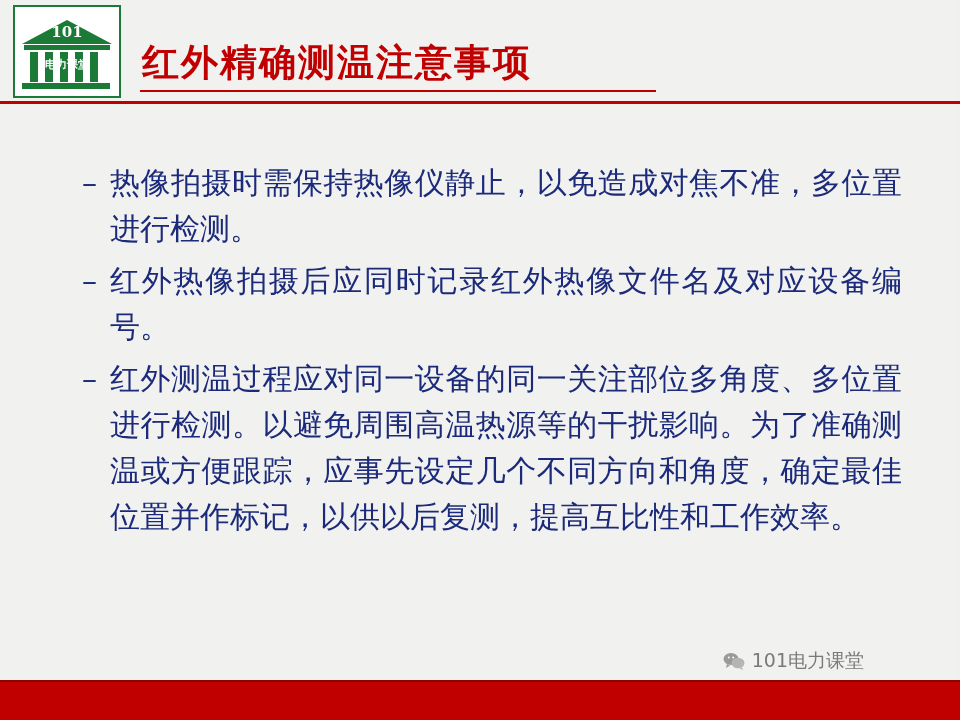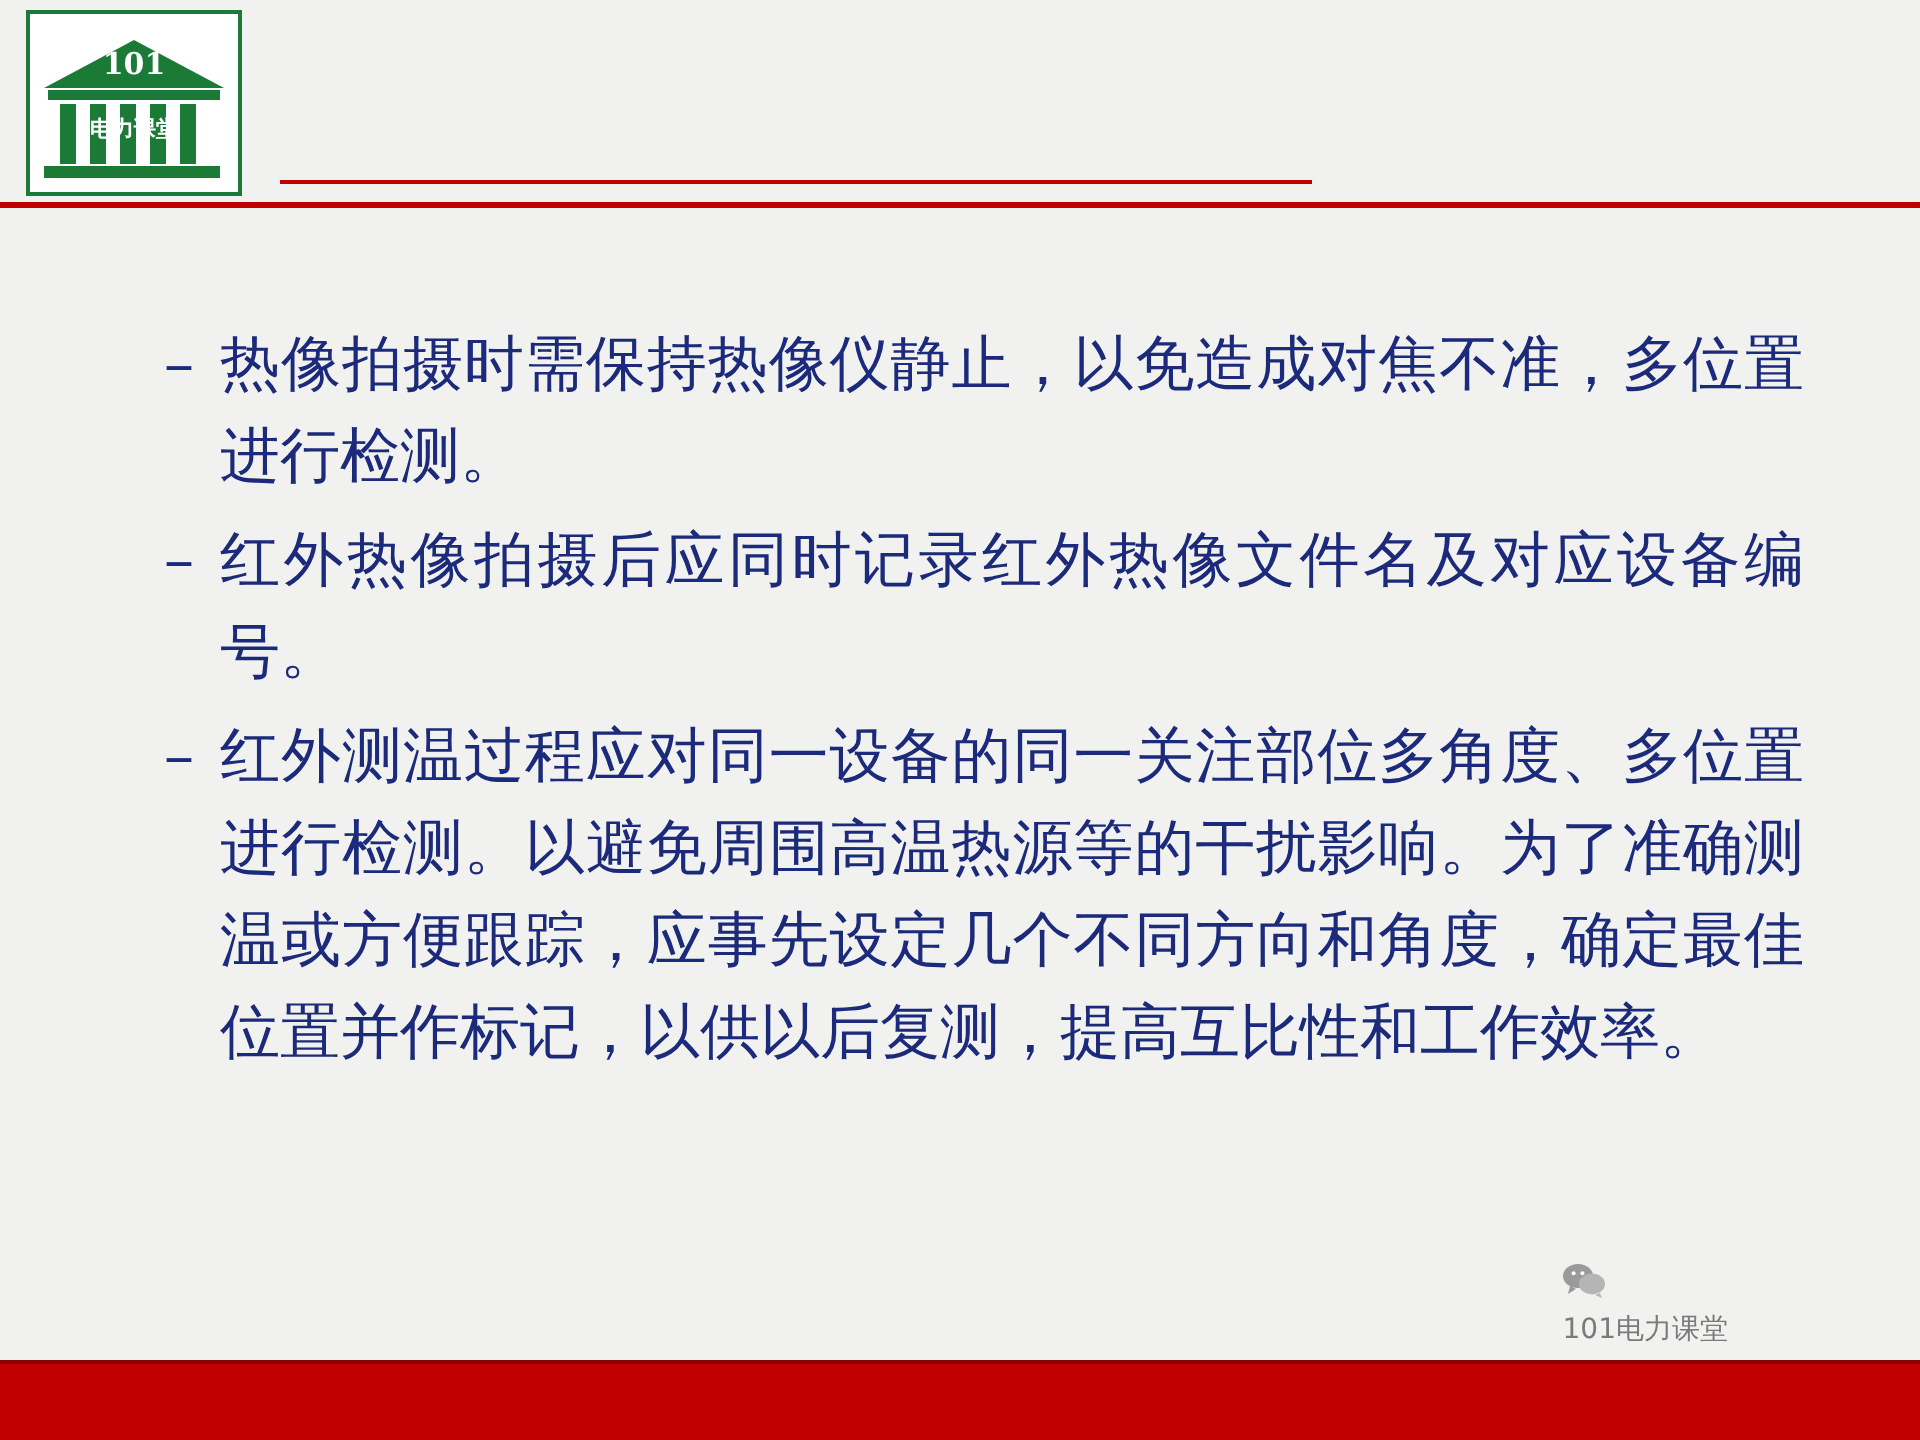--- a/index.html
+++ b/index.html
@@ -184,6 +184,7 @@
       </svg>
     </div>
 
+    <div class="title">红外精确测温注意事项</div>
     <div class="title-underline"></div>
     <div class="header-rule"></div>
   </div>

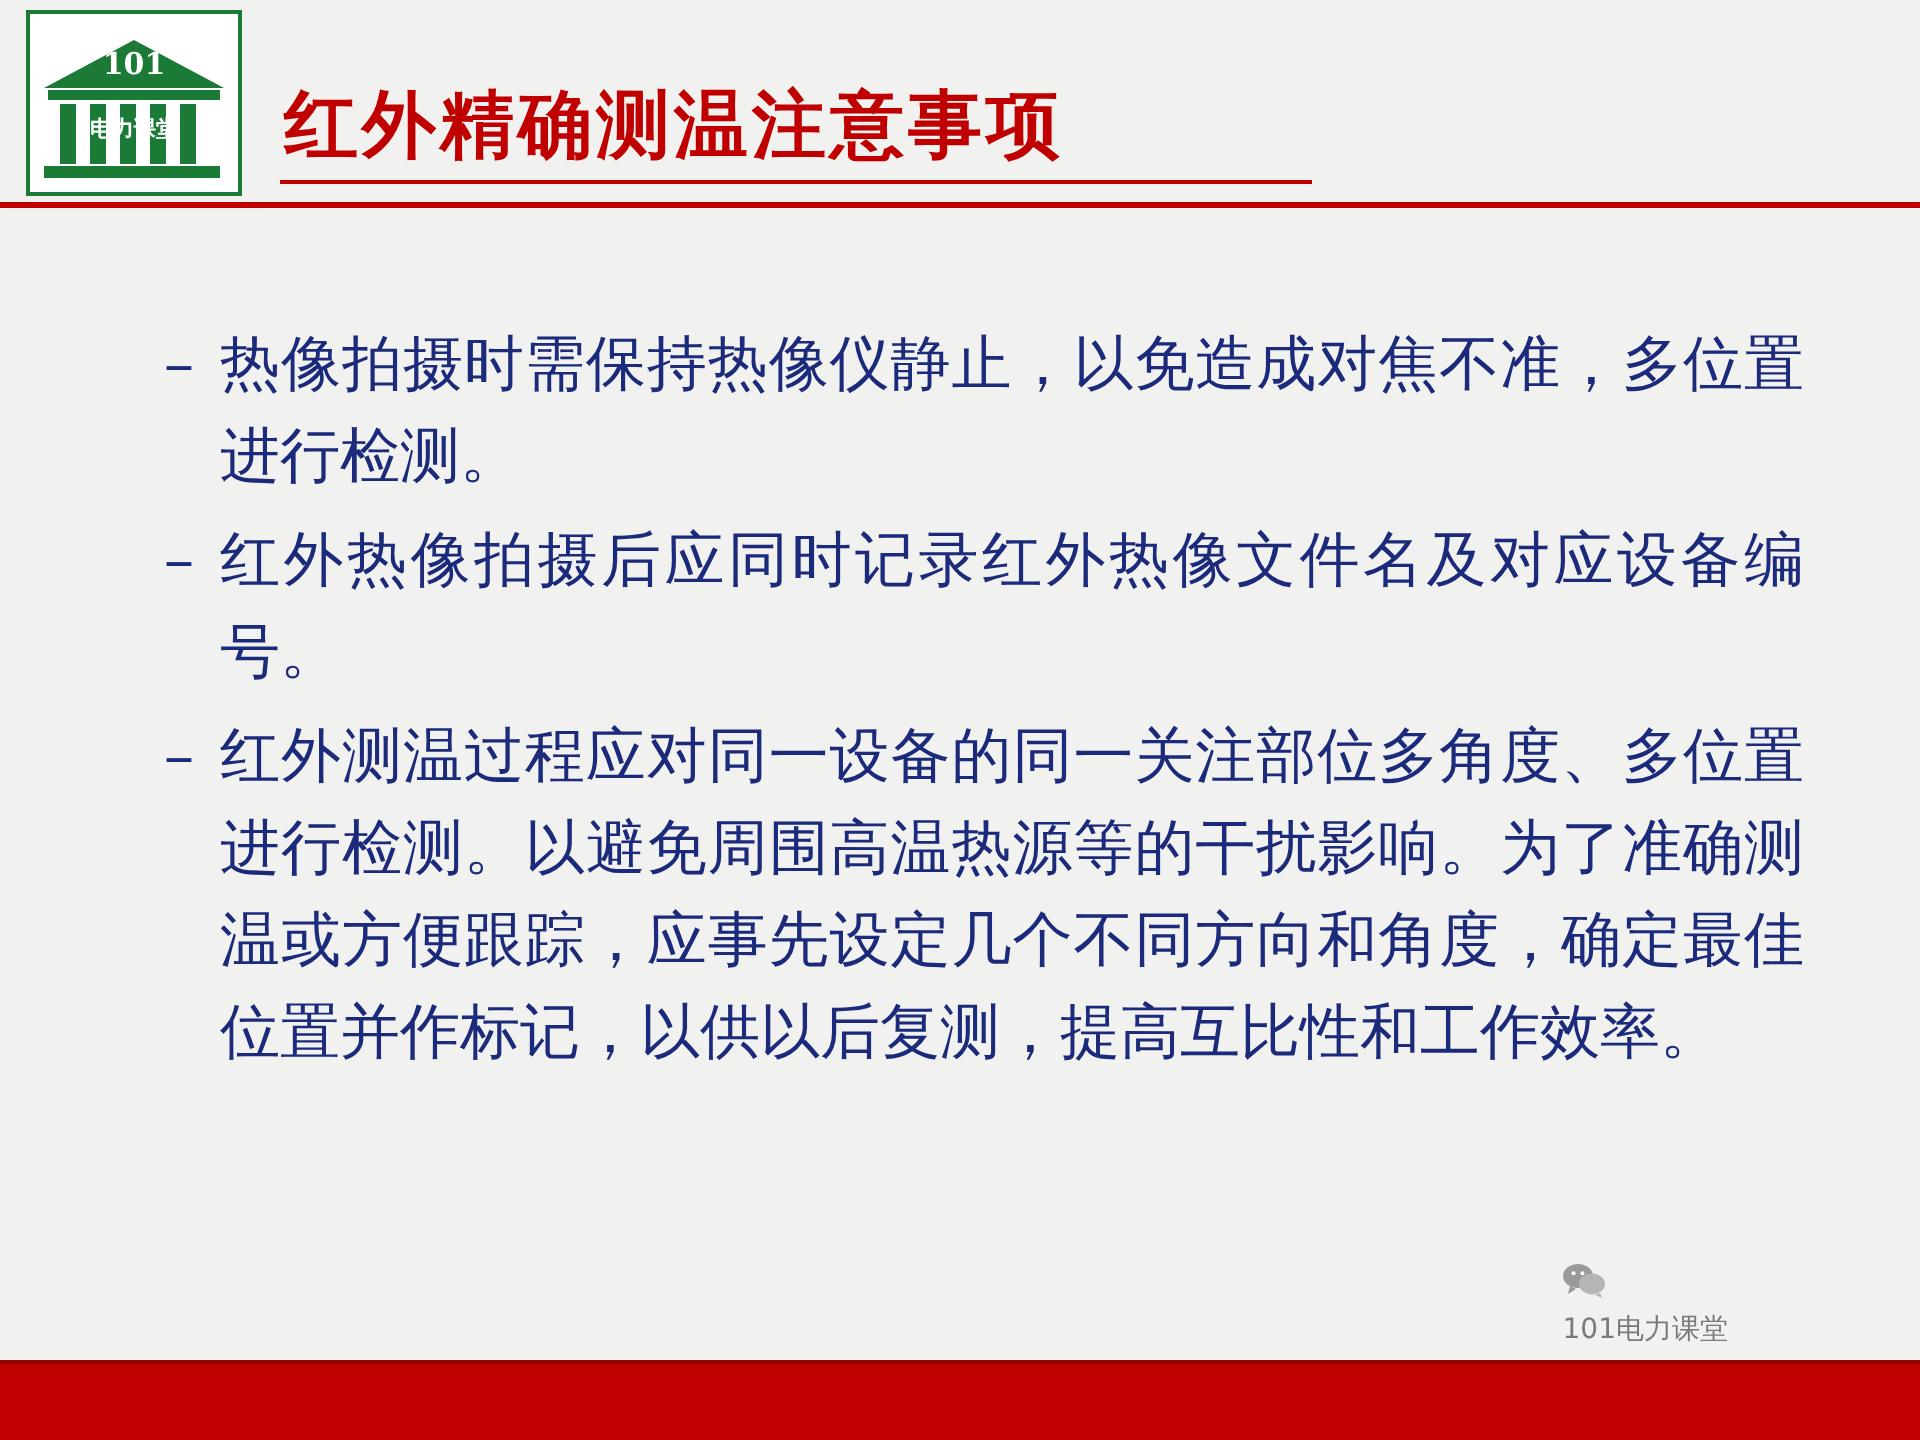--- a/index.html
+++ b/index.html
@@ -121,11 +121,11 @@
     right: 92px;
     bottom: 46px;
     display: flex;
+    align-items: center;
     gap: 7px;
     color: #7a7a7a;
-    font-size: 14px;
+    font-size: 19px;
     font-family: "DejaVu Sans", "Liberation Sans", sans-serif;
-    flex-direction: column;
   }
   .wechat-icon svg { display: block; }
   .watermark {

